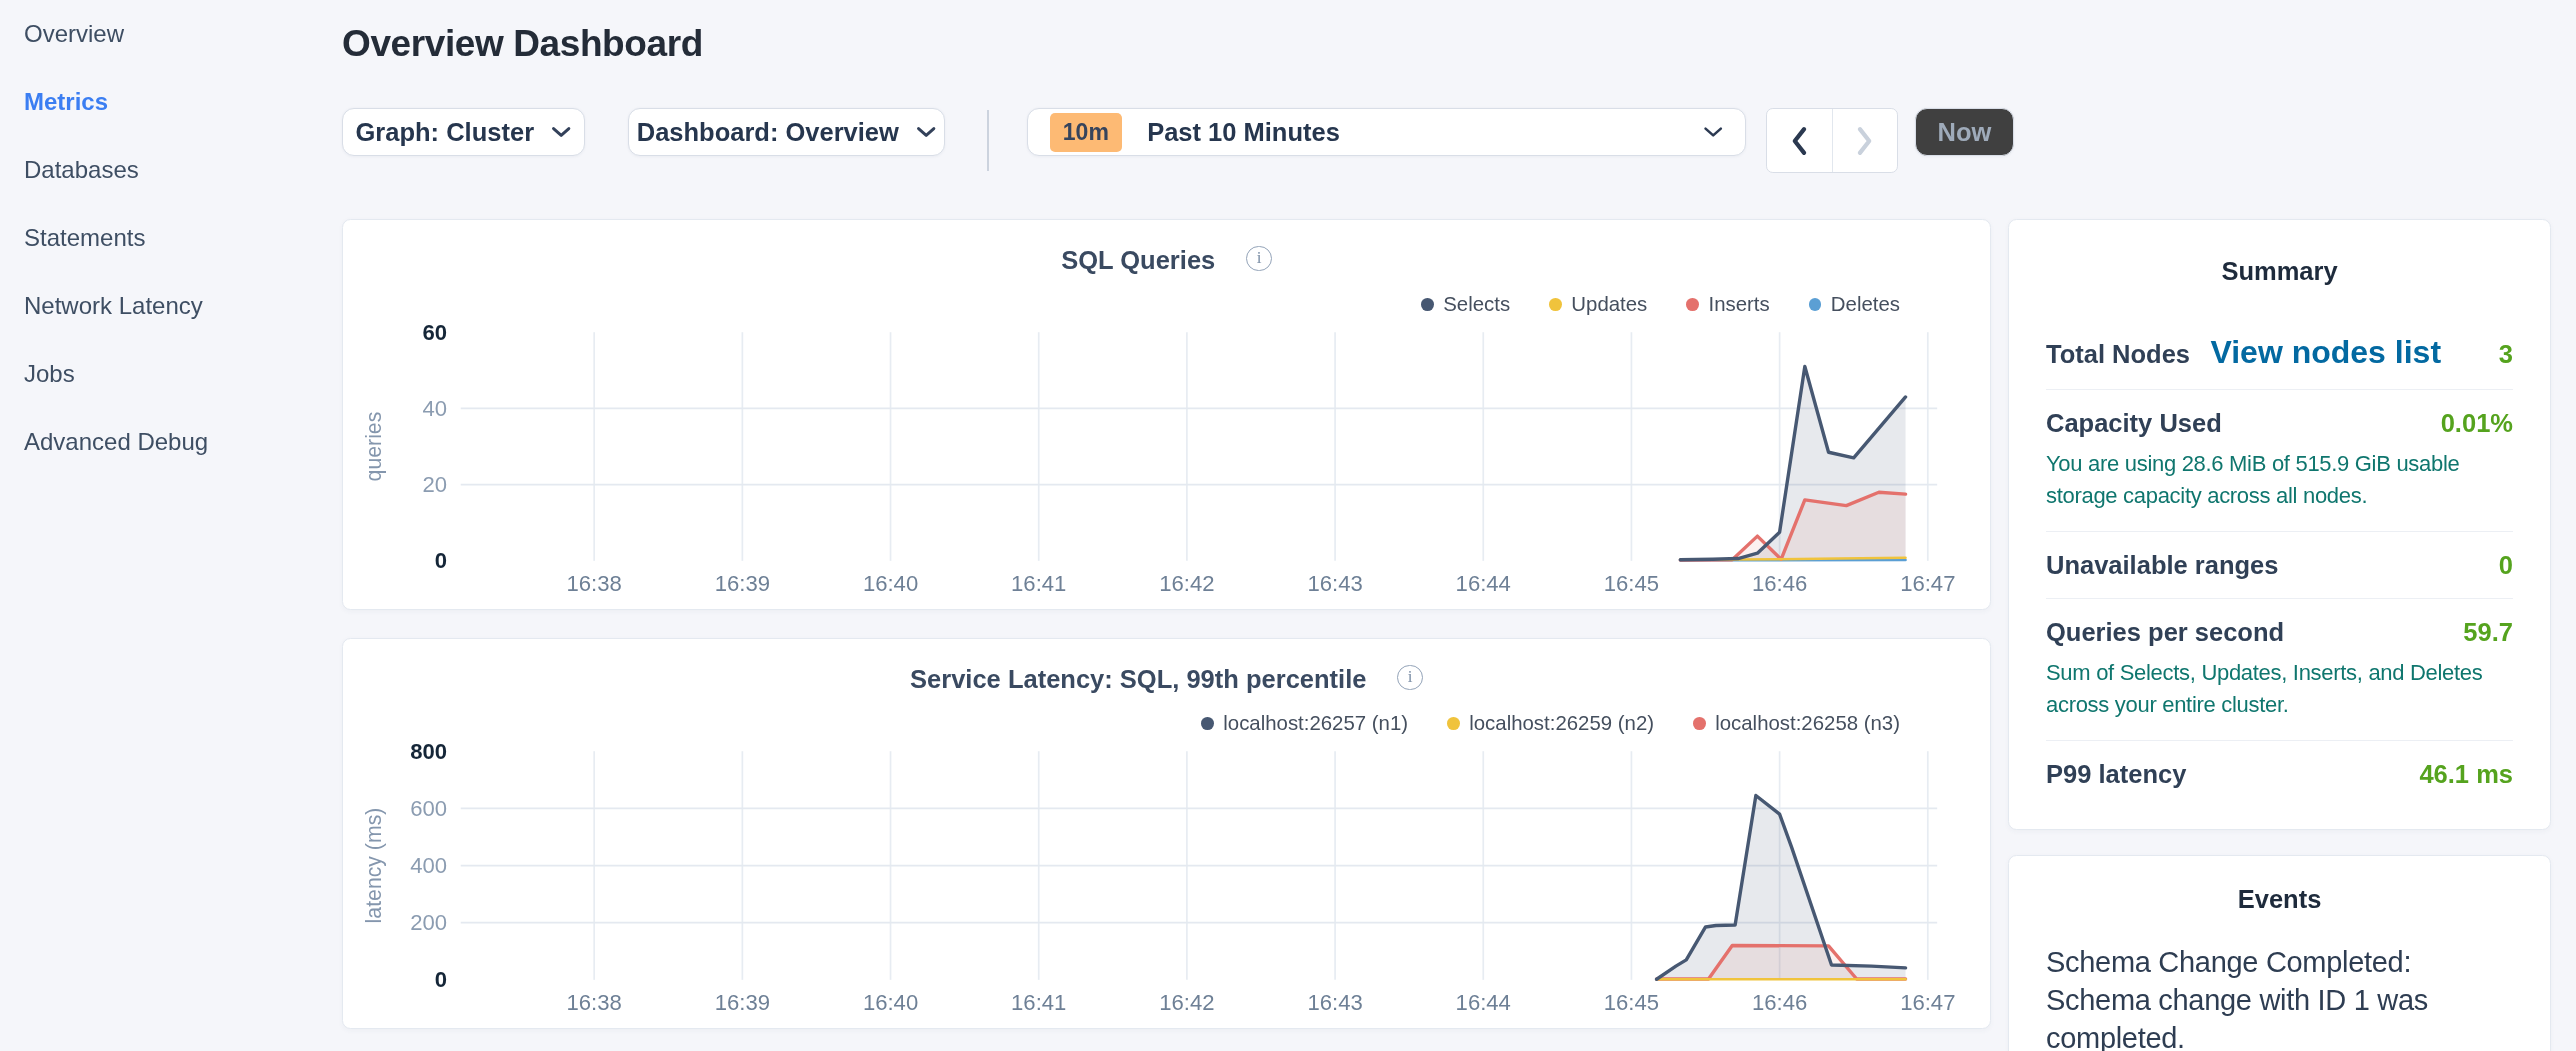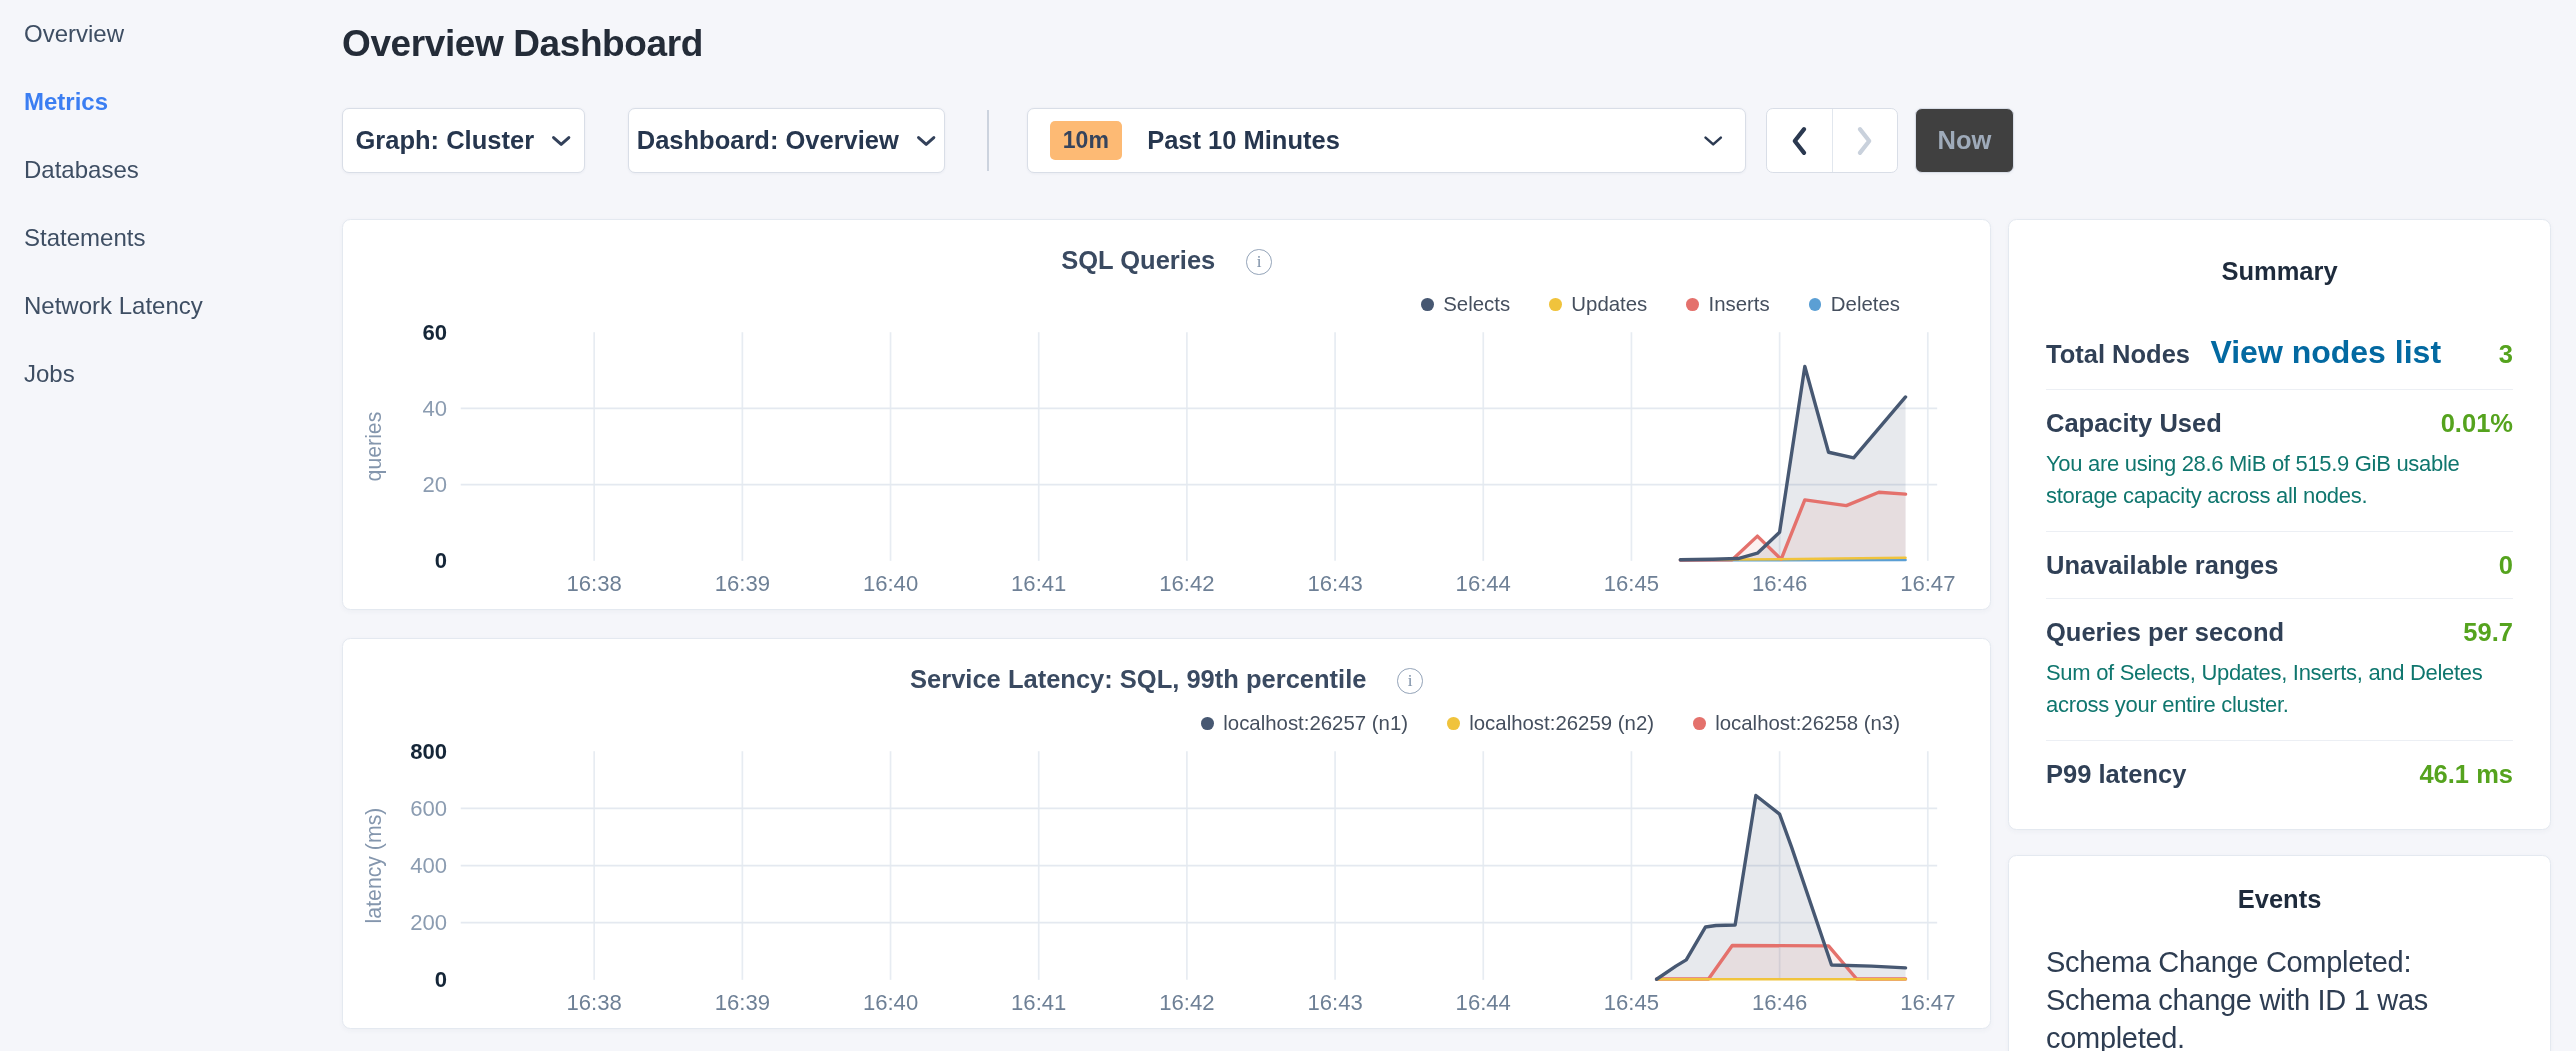--- a/index.html
+++ b/index.html
@@ -18,8 +18,8 @@
   .page-title{position:absolute;left:342px;top:20.4px;margin:0;font-size:37px;line-height:48px;
     font-weight:600;color:#242c38;letter-spacing:-0.4px}
   
-  .ctrl{position:absolute;top:108px;height:65px;box-sizing:border-box;background:#fff;
-    border:1.7px solid #d9dee7;border-radius:7px;display:flex;align-items:center;
+  .ctrl{position:absolute;top:108px;height:48px;box-sizing:border-box;background:#fff;
+    border:1.7px solid #d9dee7;border-radius:12px;display:flex;align-items:center;
     font-size:25.5px;font-weight:700;color:#26364e;box-shadow:0 0.9px 2.6px rgba(40,60,90,.05);cursor:pointer}
   #graph-select{left:342px;width:243px;justify-content:center;gap:17px}
   #dashboard-select{left:628px;width:317px;justify-content:center;gap:17px}

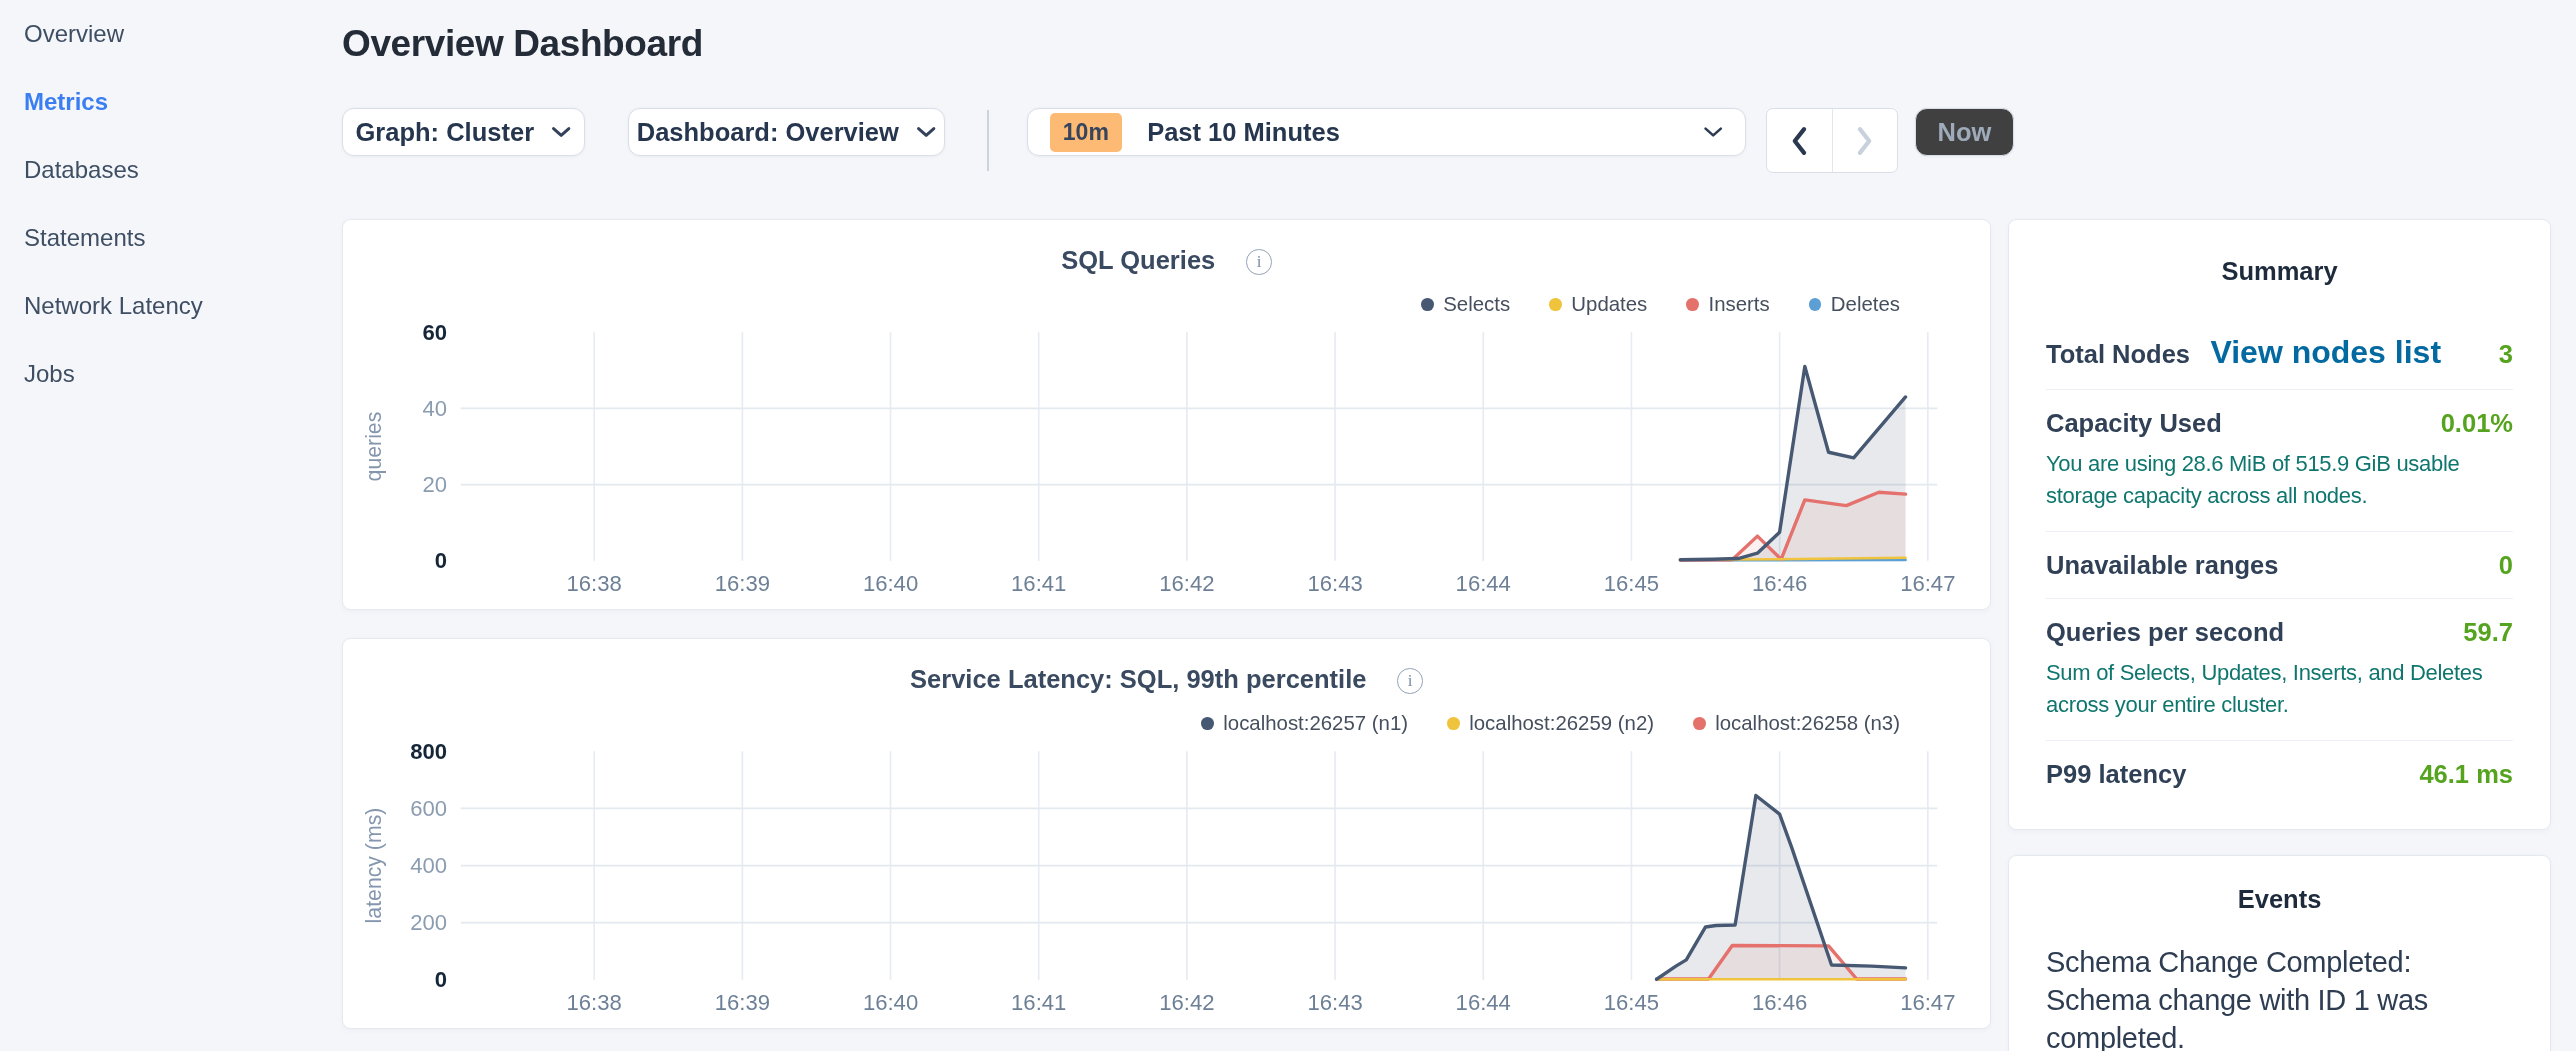--- a/index.html
+++ b/index.html
@@ -40,7 +40,7 @@
   #chart-card-0{left:342px;top:219px;width:1649px;height:391px}
   #chart-card-1{left:342px;top:638px;width:1649px;height:391px}
   .chart-title-row{position:absolute;left:0;right:0;top:25.5px;display:flex;justify-content:center;
-    align-items:flex-end;gap:31px;font-size:25.5px;font-weight:700;color:#3a4a61}
+    align-items:flex-start;gap:31px;font-size:25.5px;font-weight:700;color:#3a4a61}
   .info-icon{width:25.5px;height:25.5px;box-sizing:border-box;border:1.7px solid #93a3b8;border-radius:50%;
     color:#7b8ea6;font-family:"Liberation Serif",serif;font-size:17px;font-weight:400;
     display:flex;align-items:center;justify-content:center;cursor:pointer}

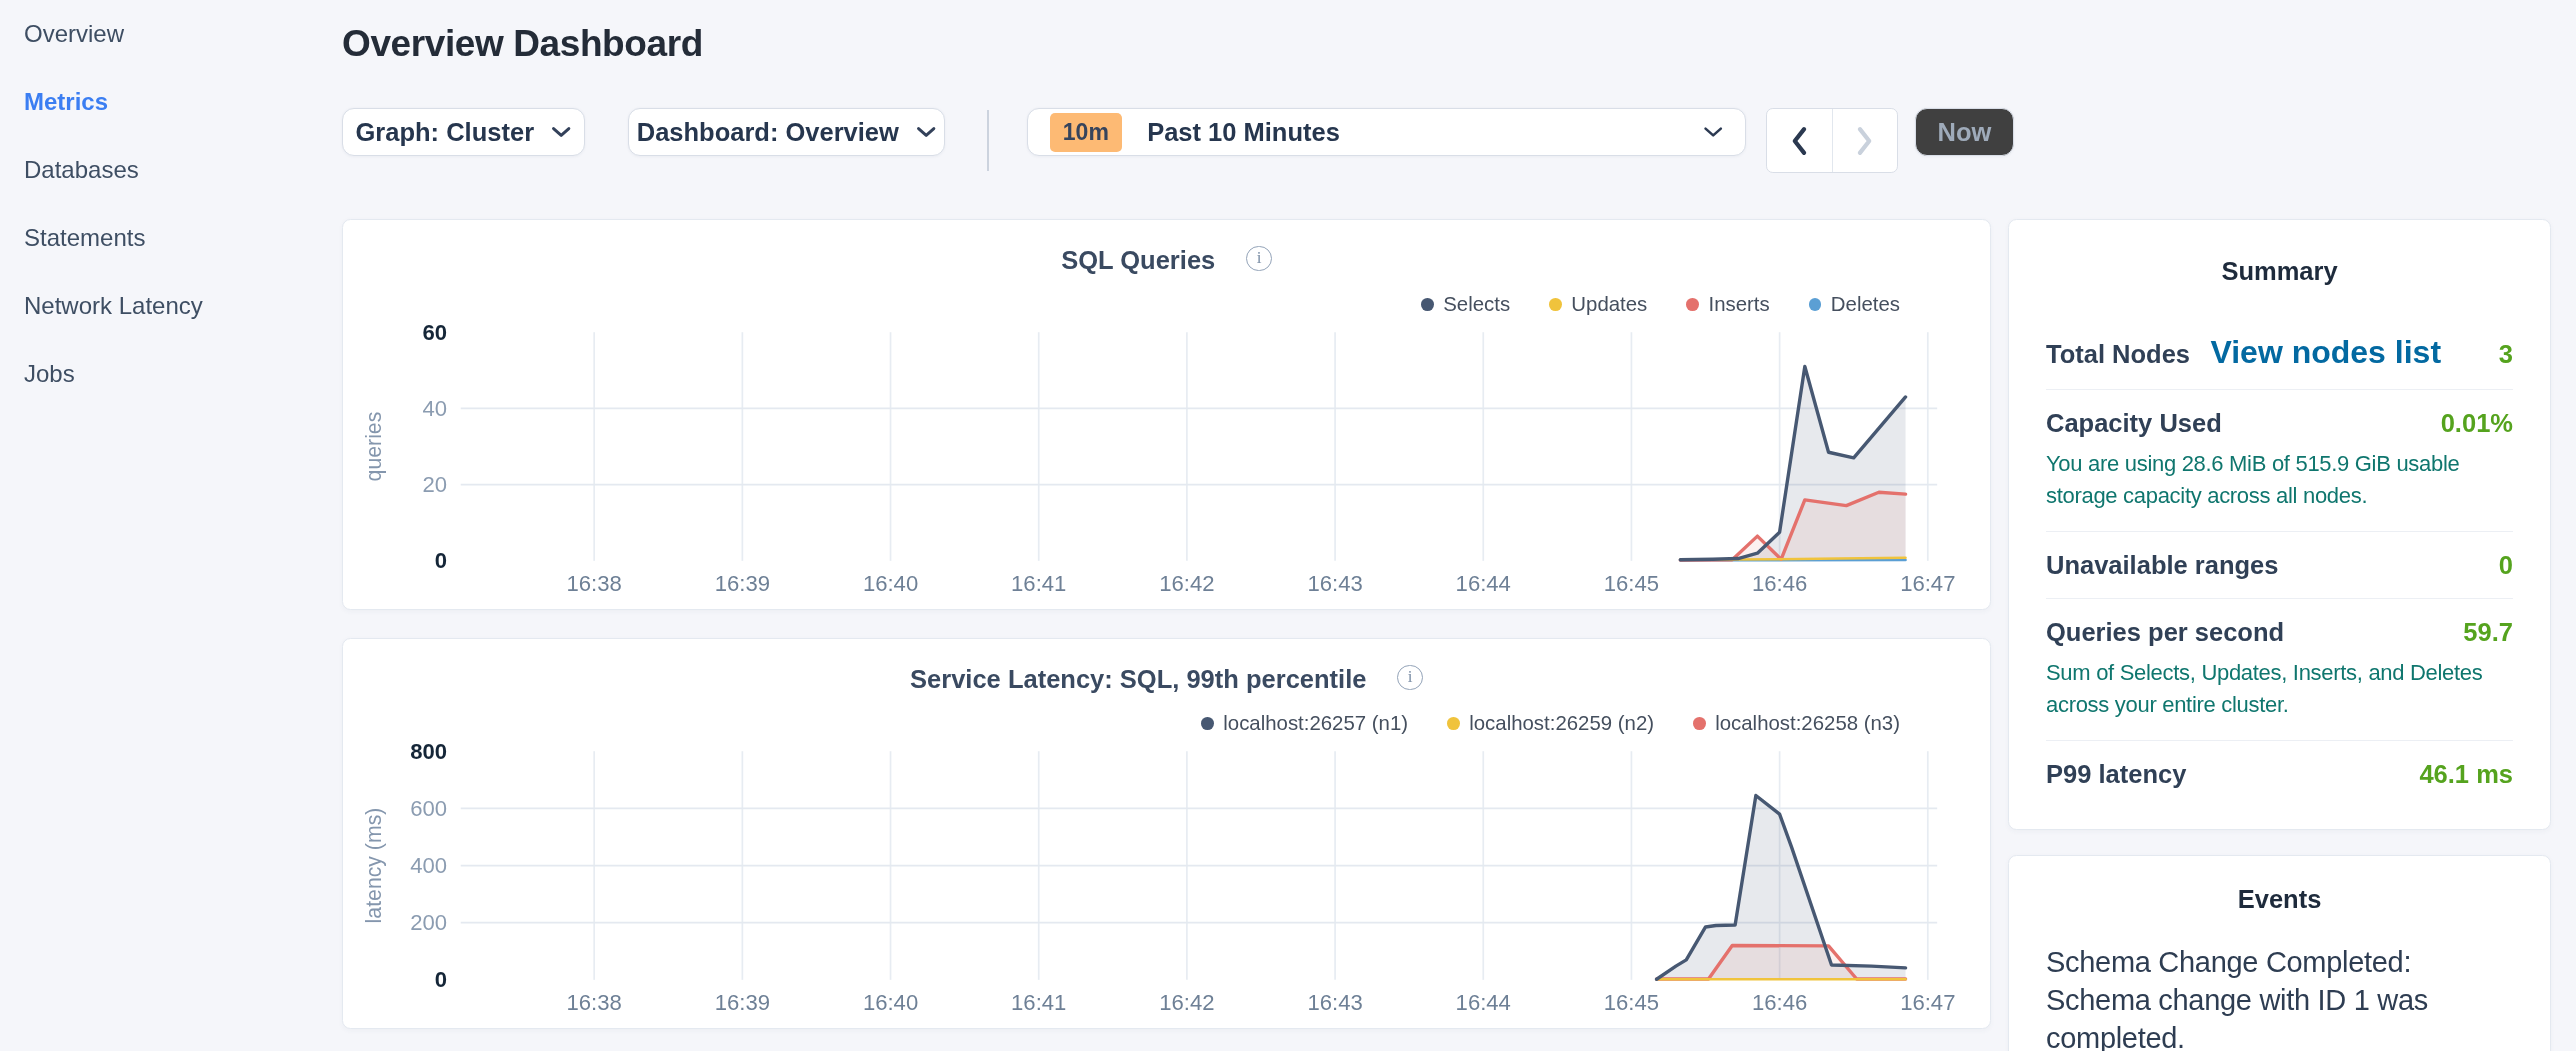--- a/index.html
+++ b/index.html
@@ -72,6 +72,7 @@
     <div class="nav-item">Statements</div>
     <div class="nav-item">Network Latency</div>
     <div class="nav-item">Jobs</div>
+    <div class="nav-item">Advanced Debug</div>
   </nav>
 
 <h1 class="page-title">Overview Dashboard</h1>

